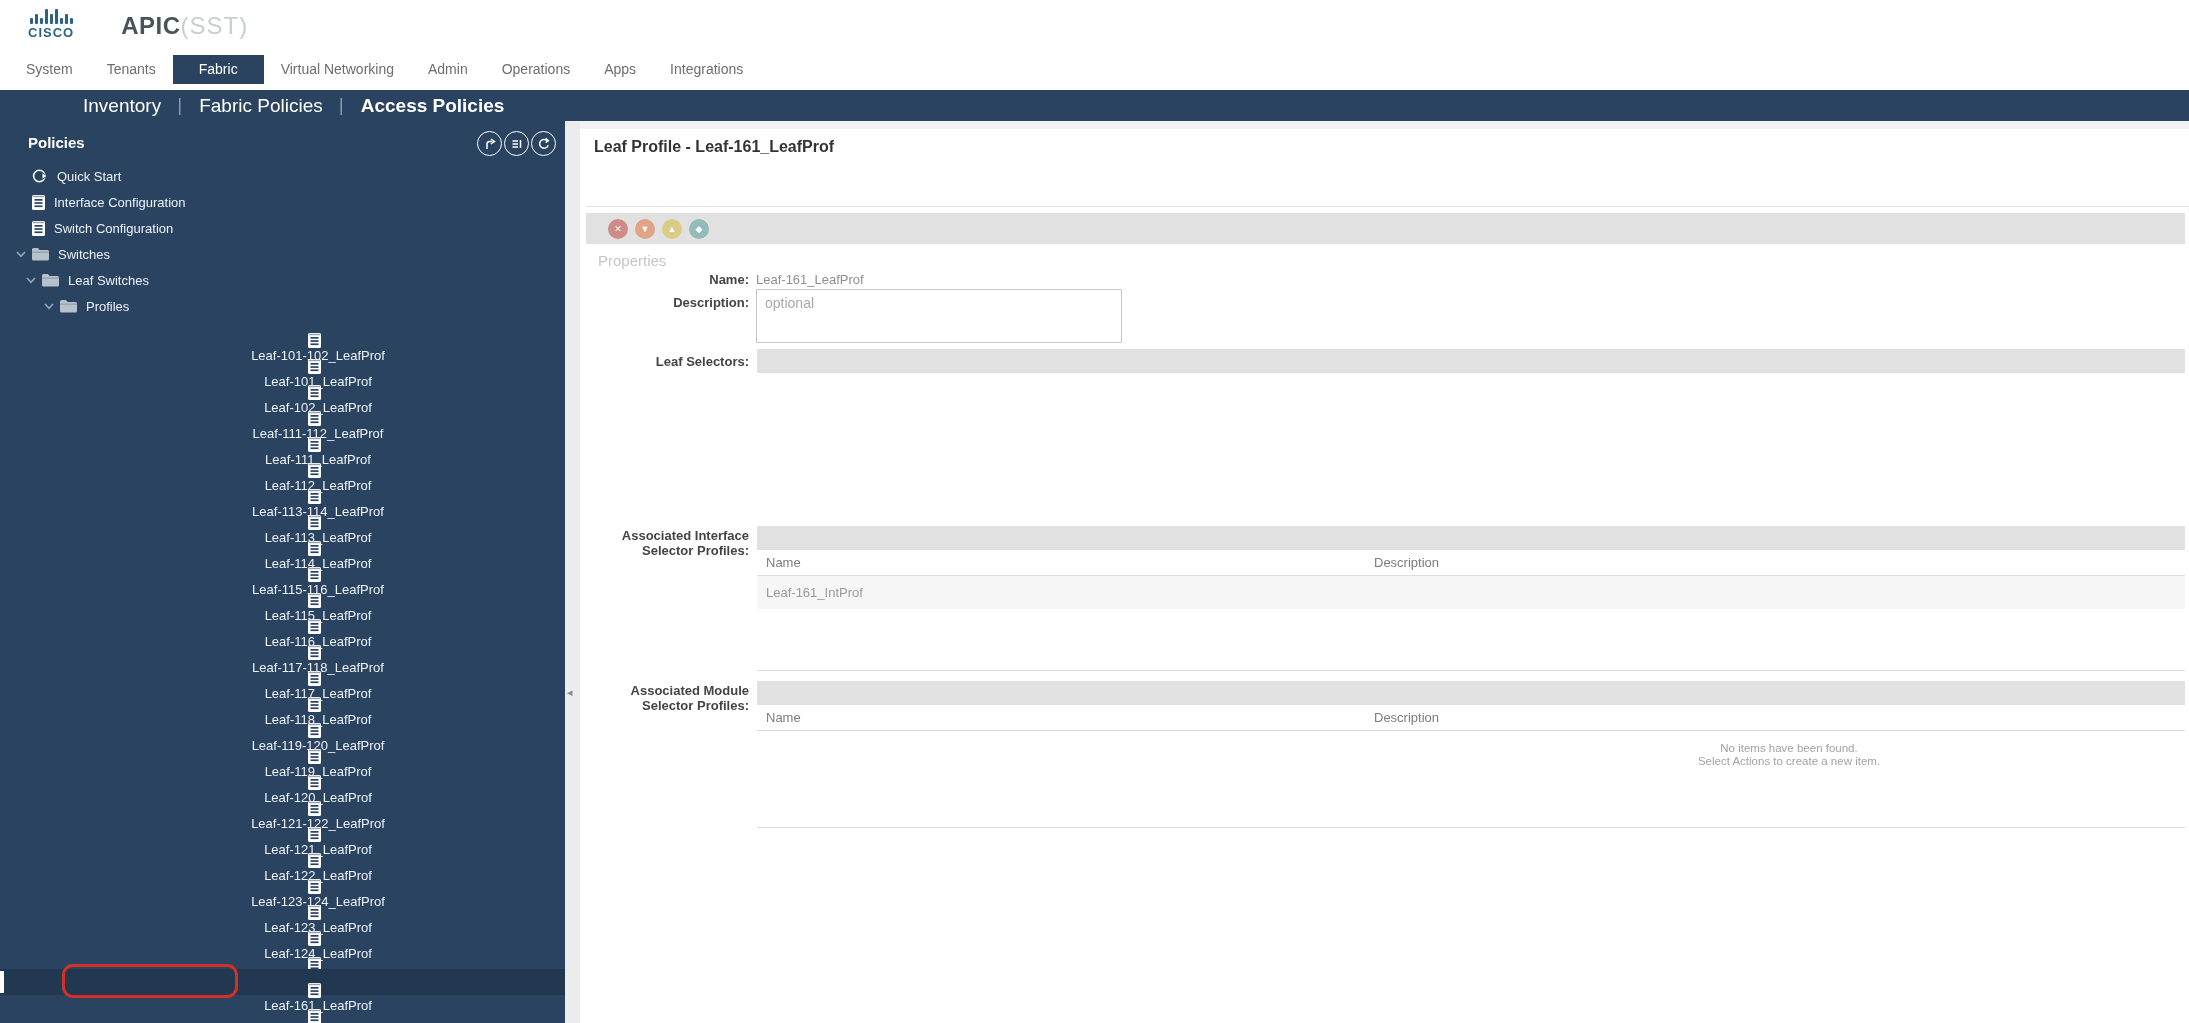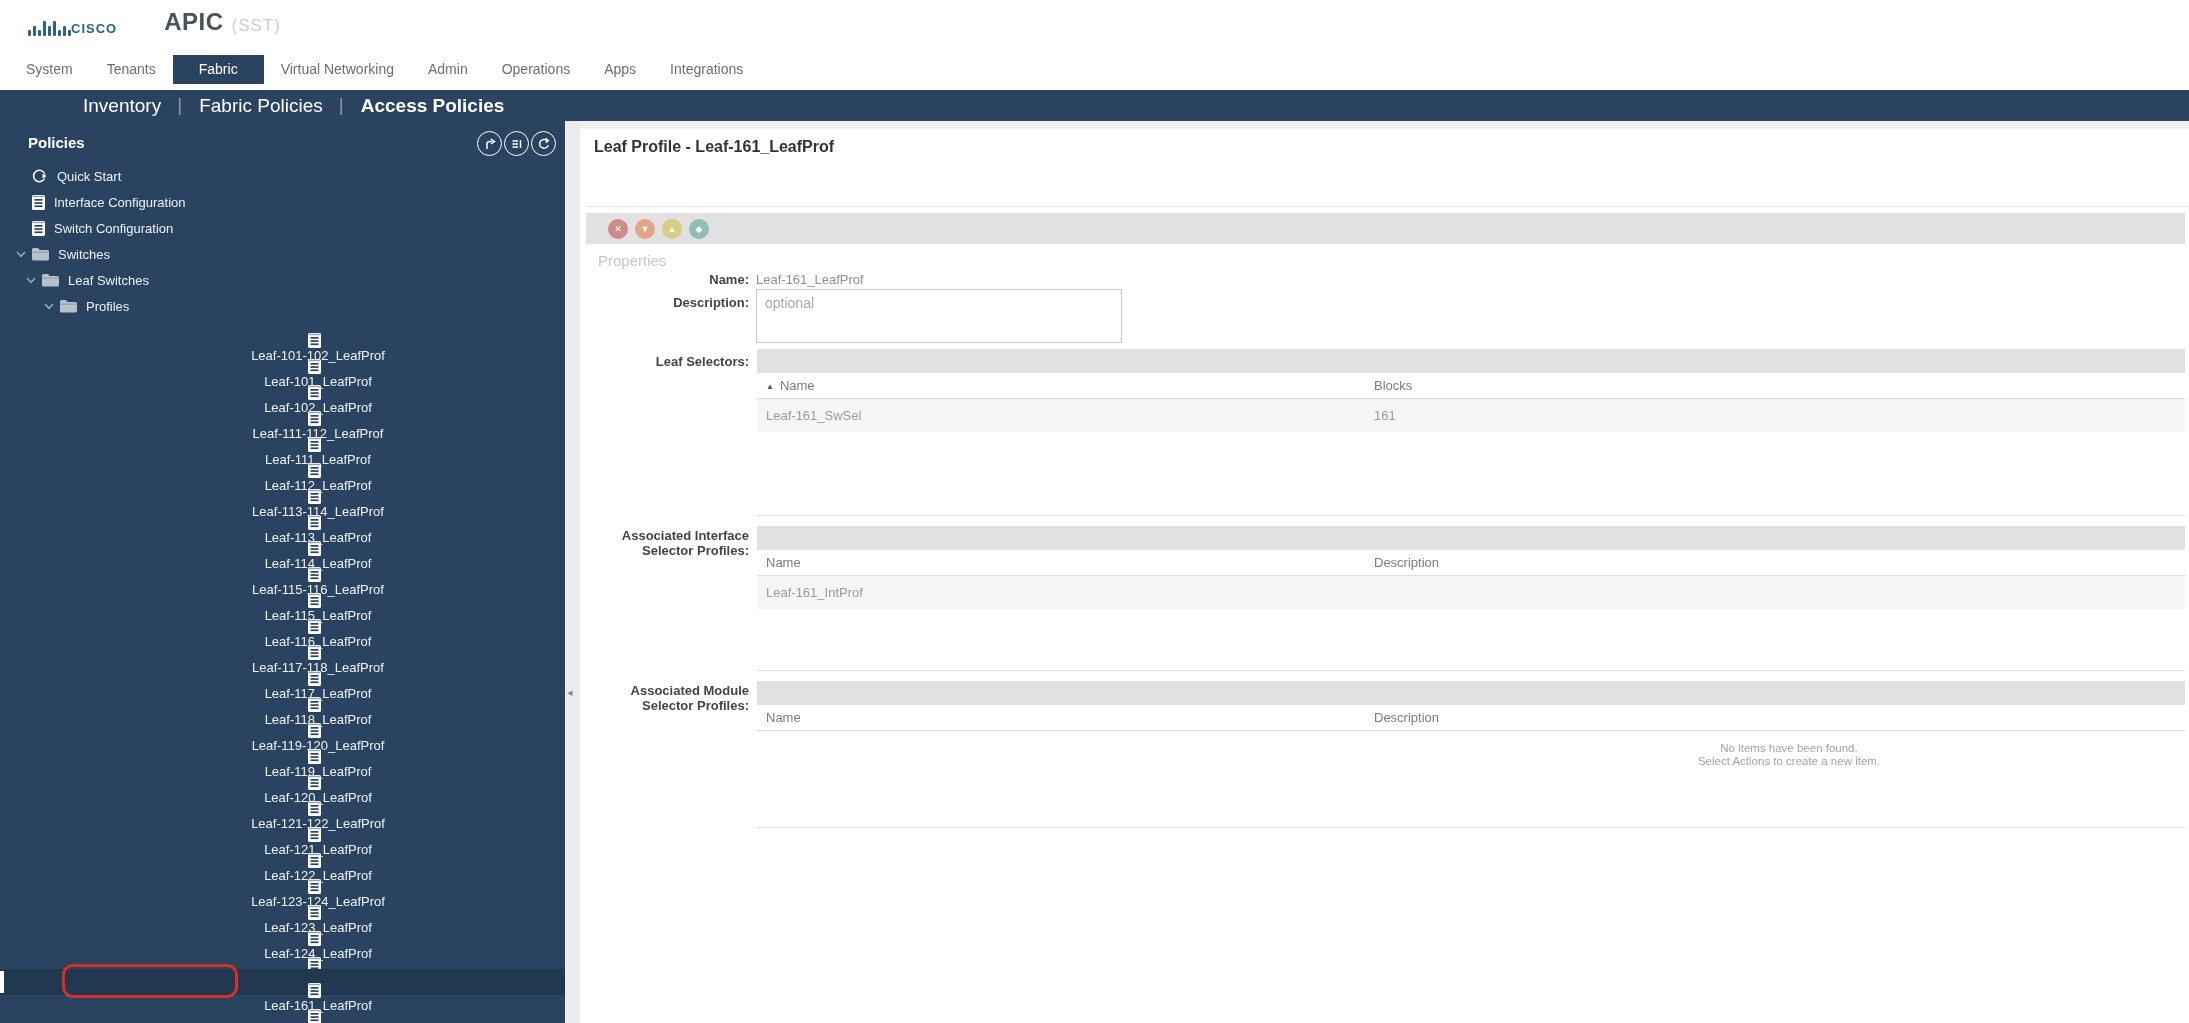--- a/index.html
+++ b/index.html
@@ -10,7 +10,7 @@
   
   .topbar { position:absolute; left:0; top:0; width:100%; height:90px; background:#fff; }
   .brand { position:absolute; left:28px; top:8px; display:flex; align-items:flex-end; }
-  .cisco-logo { display:flex; flex-direction:row; align-items:center; color:#2a6385; }
+  .cisco-logo { display:flex; flex-direction:column; align-items:center; color:#2a6385; }
   .cisco-bars { display:flex; align-items:flex-end; gap:2px; height:16px; }
   .cisco-bars i { display:block; width:3px; background:#2a6385; border-radius:1px; }
   .cisco-word { font-size:13px; font-weight:bold; letter-spacing:1px; margin-top:1px; }

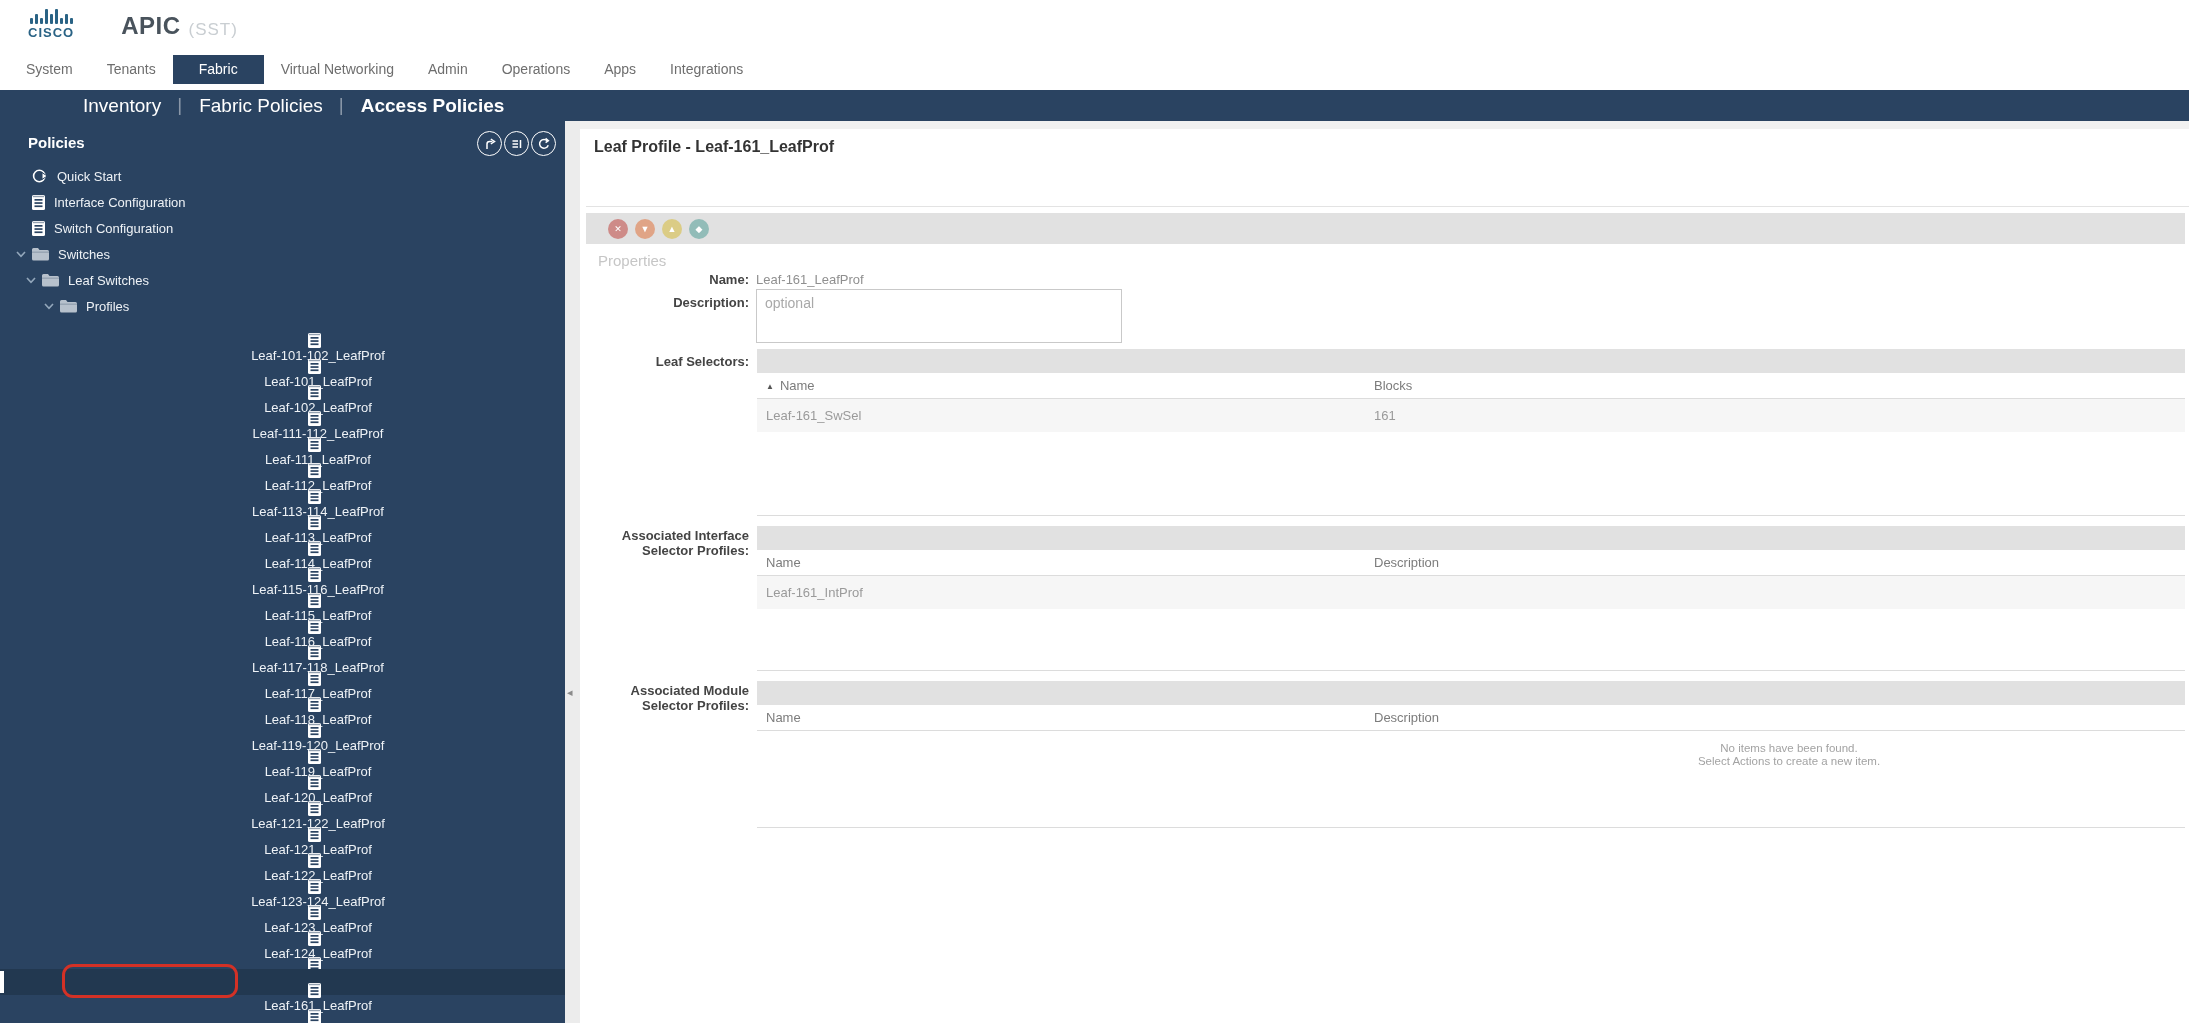--- a/index.html
+++ b/index.html
@@ -15,7 +15,7 @@
   .cisco-bars i { display:block; width:3px; background:#2a6385; border-radius:1px; }
   .cisco-word { font-size:13px; font-weight:bold; letter-spacing:1px; margin-top:1px; }
   .app-title { font-size:24px; font-weight:bold; color:#49535c; margin-left:47px; letter-spacing:.5px; }
-  .app-suffix { font-size:17px; color:#c9ced2; margin-left:8px; letter-spacing:1px; }
+  .app-suffix { font-size:24px; color:#c9ced2; letter-spacing:1px; }
 
   
   .nav-tabs { position:absolute; left:9px; top:55px; height:29px; display:flex; align-items:stretch; }

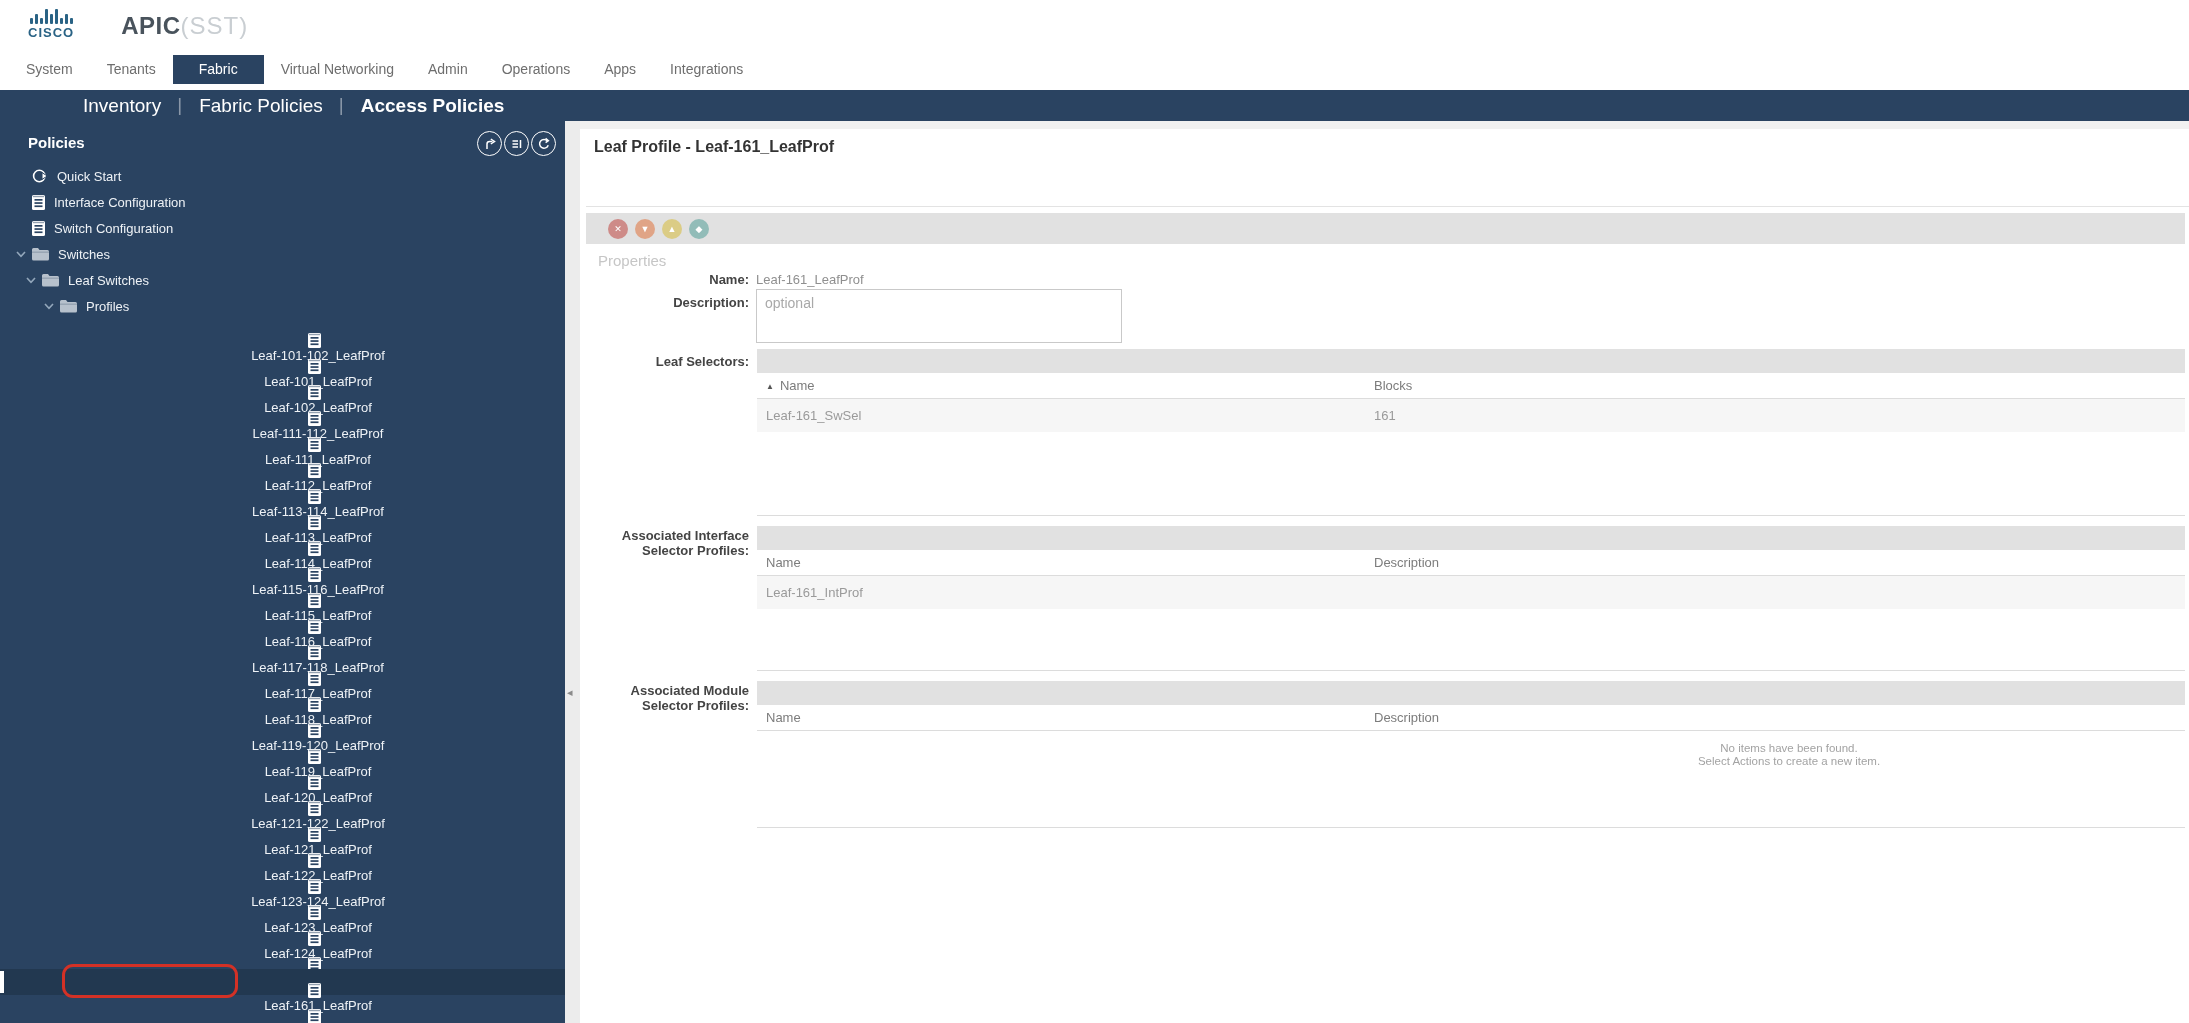--- a/index.html
+++ b/index.html
@@ -758,18 +758,6 @@
 
     <div class="section-label" style="left:0; top:233px;">Leaf Selectors:</div>
     <div class="section-bar" style="top:228px;"></div>
-    <div class="tbl" style="top:252px; height:143px;">
-      <div class="tbl-head">
-        <span class="th col1"><span class="sort-ico">▲</span><span>Name</span></span>
-        <span class="th col2">Blocks</span>
-
-      </div>
-      <div class="tbl-row">
-        <span class="td col1">Leaf-161_SwSel</span>
-        <span class="td col2">161</span>
-
-      </div>
-    </div>
 
     <div class="section-label" style="left:0; top:407px;">
       <span>Associated Interface</span><br>

